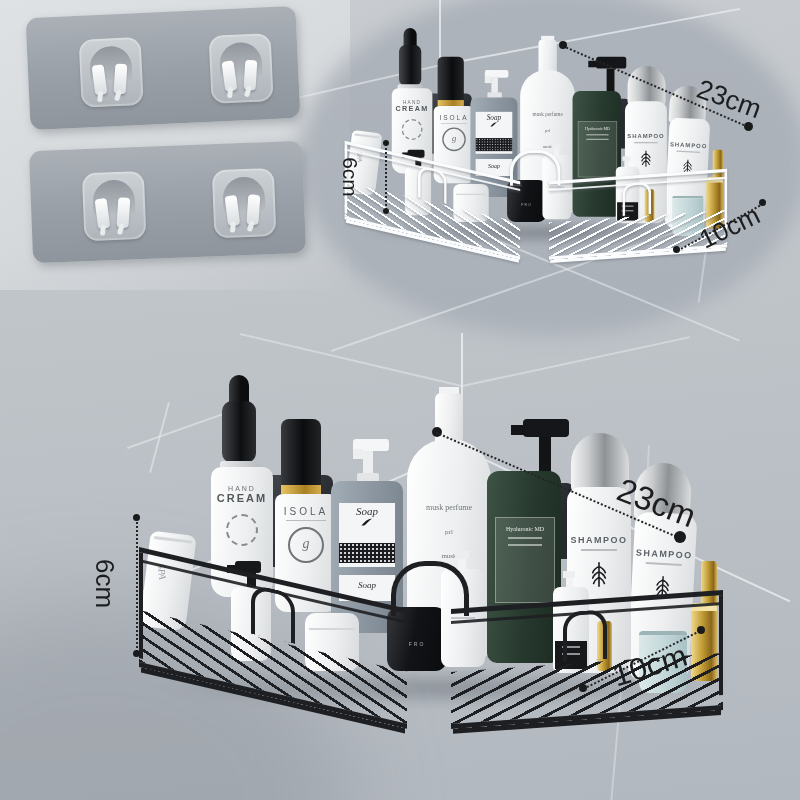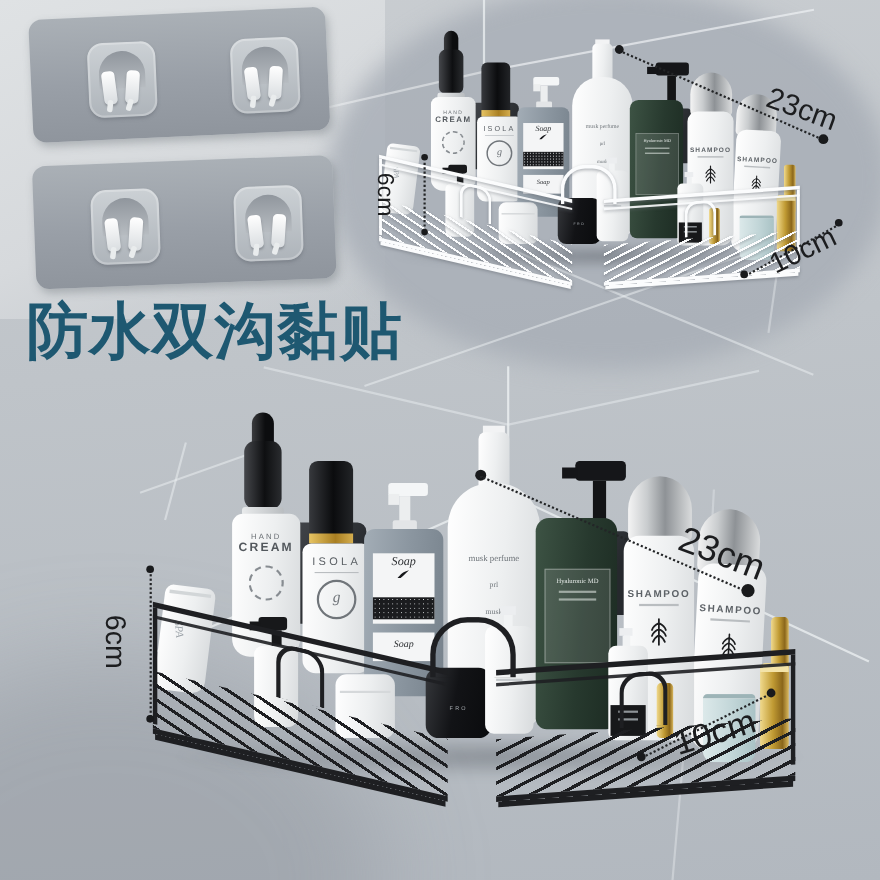--- a/index.html
+++ b/index.html
@@ -219,7 +219,6 @@
     </div>
   </div>
 
-  <div class="title">防水双沟黏贴</div>
 
   <div class="scene" id="scene-top">
     <div class="unit">

